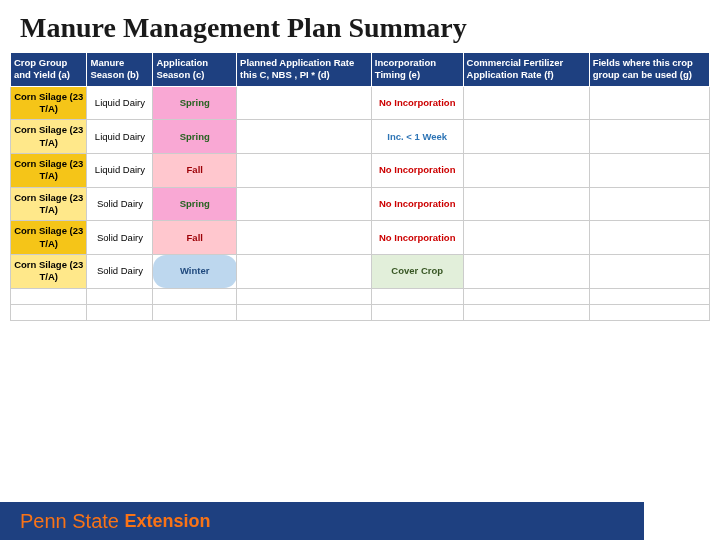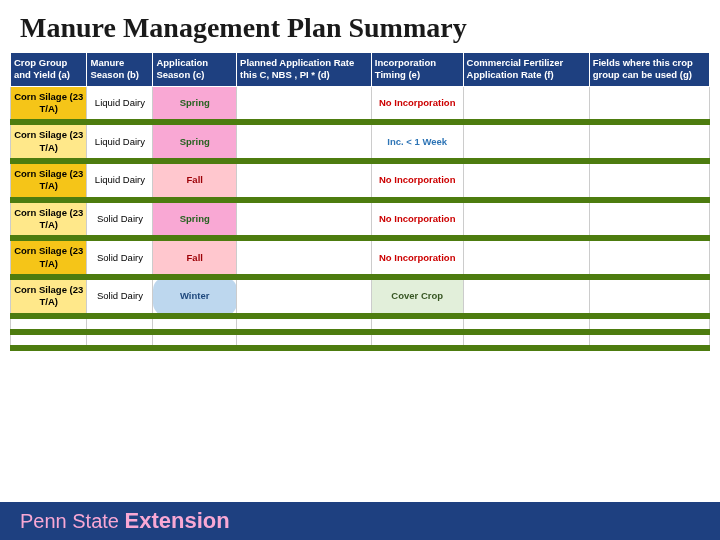--- a/index.html
+++ b/index.html
@@ -37,7 +37,7 @@
       line-height: 1.3;
     }
     tbody tr {
-      border-bottom: 6px solid #4d7c0f;
+      border-bottom: 1px solid #4d7c0f;
     }
     tbody tr td {
       text-align: center;

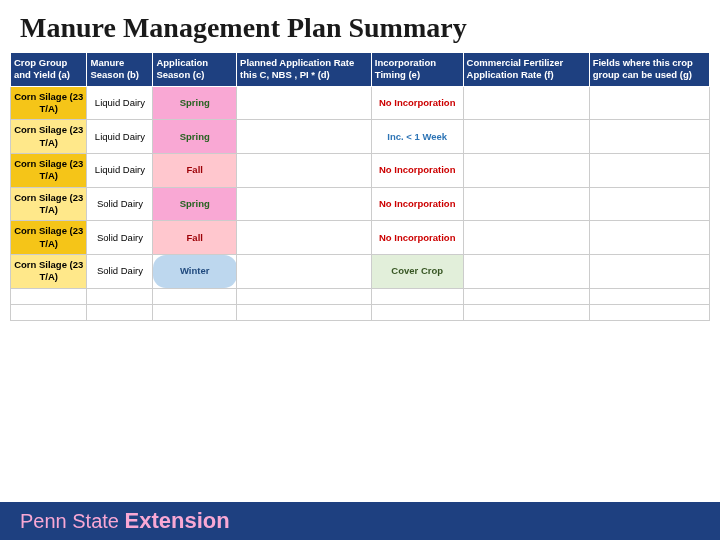--- a/index.html
+++ b/index.html
@@ -71,11 +71,11 @@
     .inc-covercrop { background: #e2efda; color: #375623; font-weight: bold; }
     .footer {
       background: #1e4080;
-      color: #f9a8d4;
+      color: #f97316;
       position: absolute;
       bottom: 0;
       left: 0;
-      width: 720px;
+      width: 644px;
       height: 38px;
       display: flex;
       align-items: center;

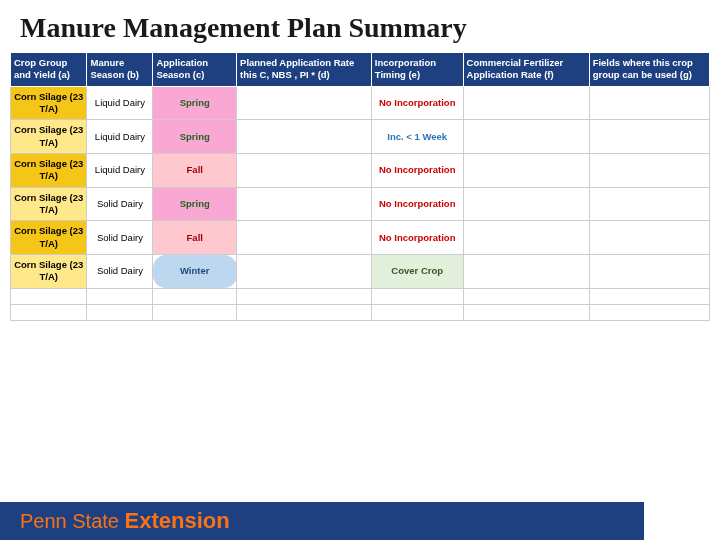--- a/index.html
+++ b/index.html
@@ -83,7 +83,7 @@
       font-size: 20px;
     }
     .footer-penn { font-weight: normal; }
-    .footer-ext { font-weight: bold; font-size: 22px; }
+    .footer-ext { font-weight: bold; font-size: 18px; }
     .empty-rows td {
       height: 16px;
     }

